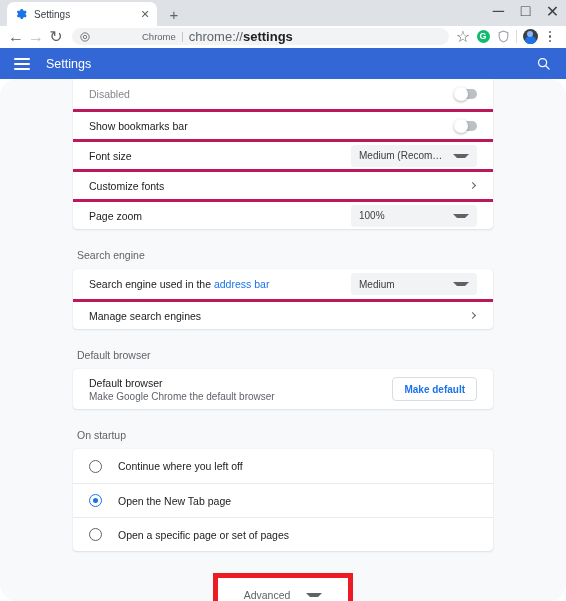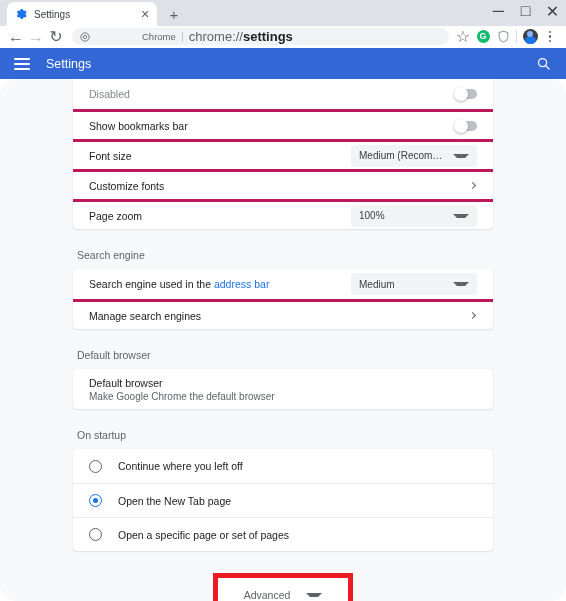--- a/index.html
+++ b/index.html
@@ -567,6 +567,7 @@
           <div class="row-label">Default browser</div>
           <div class="row-sub">Make Google Chrome the default browser</div>
         </div>
+        <div class="btn-outline">Make default</div>
       </div>
     </div>
 

